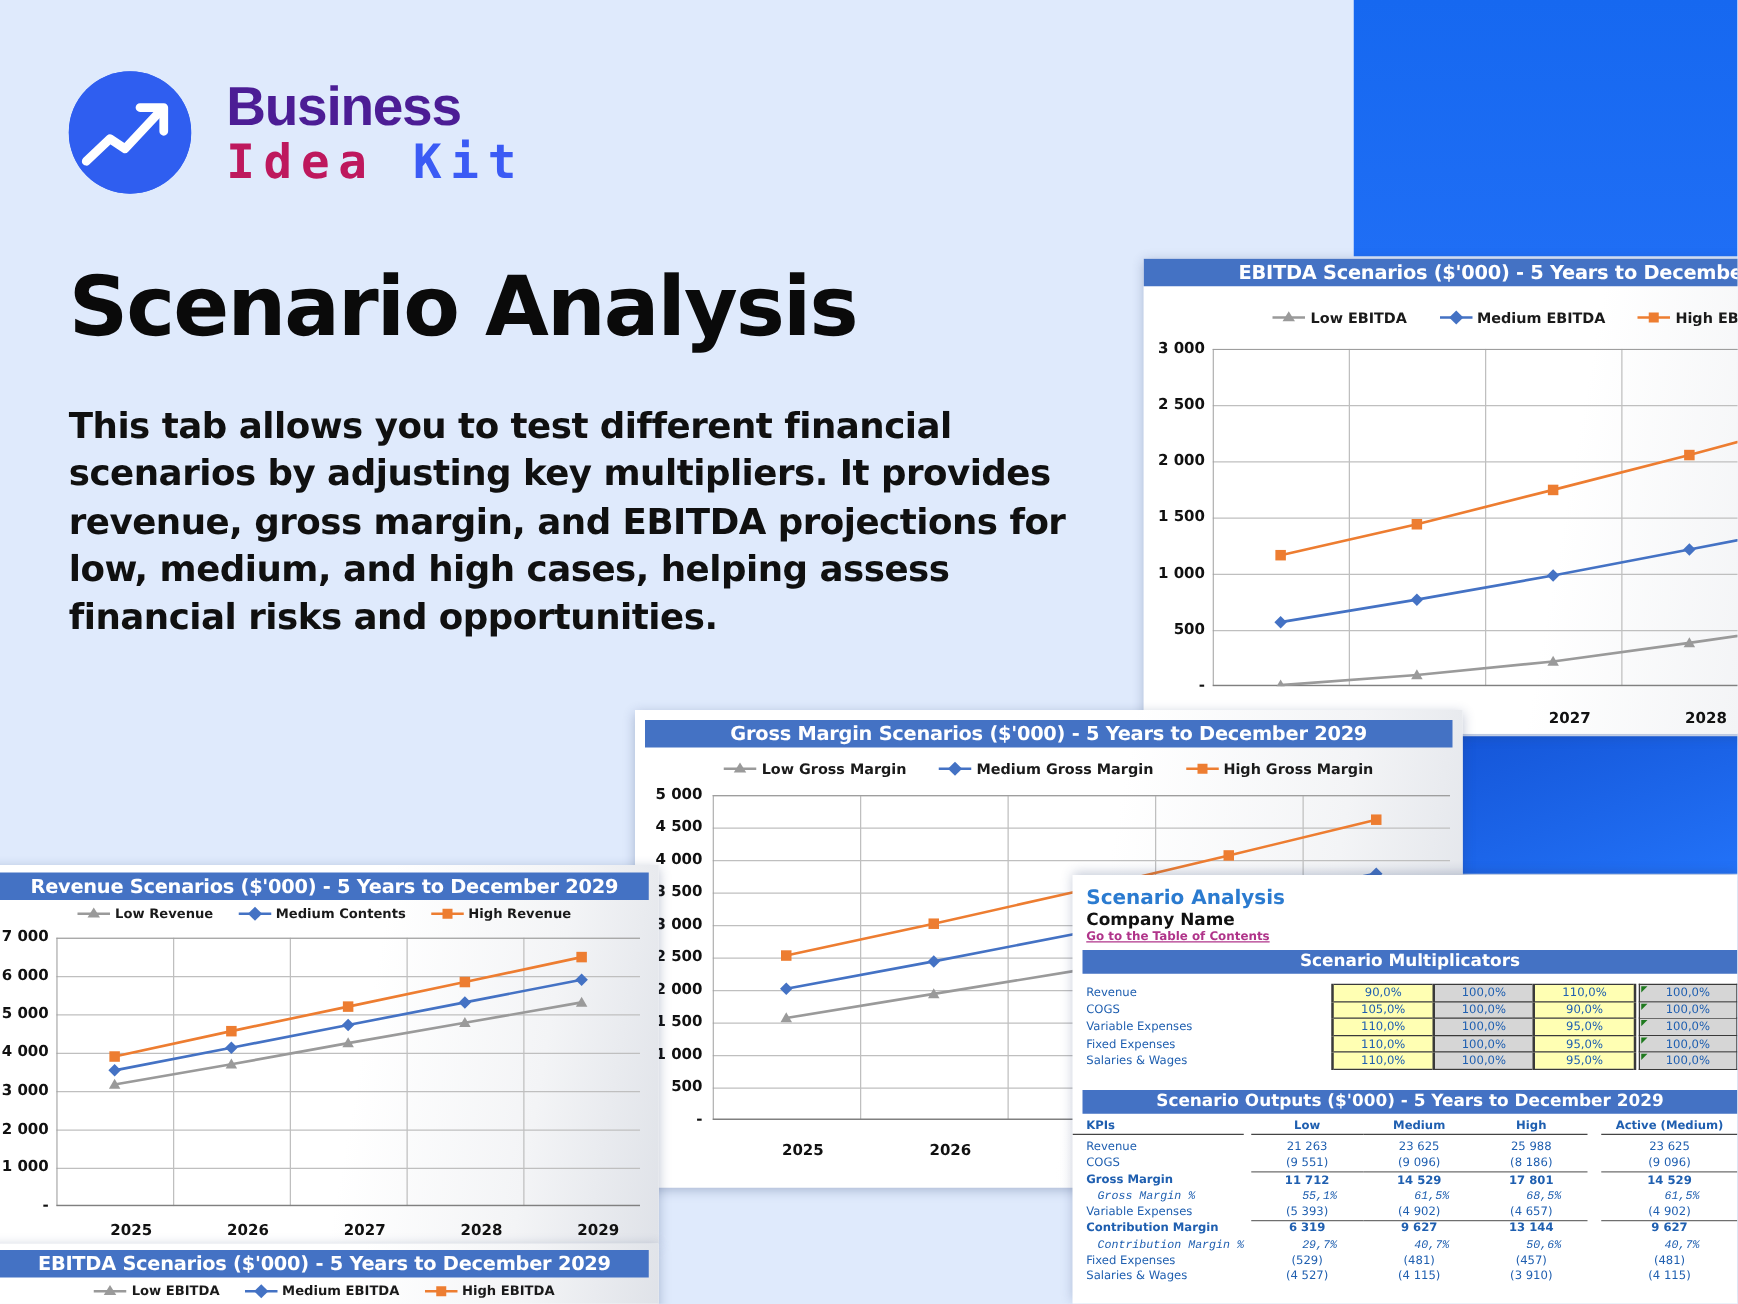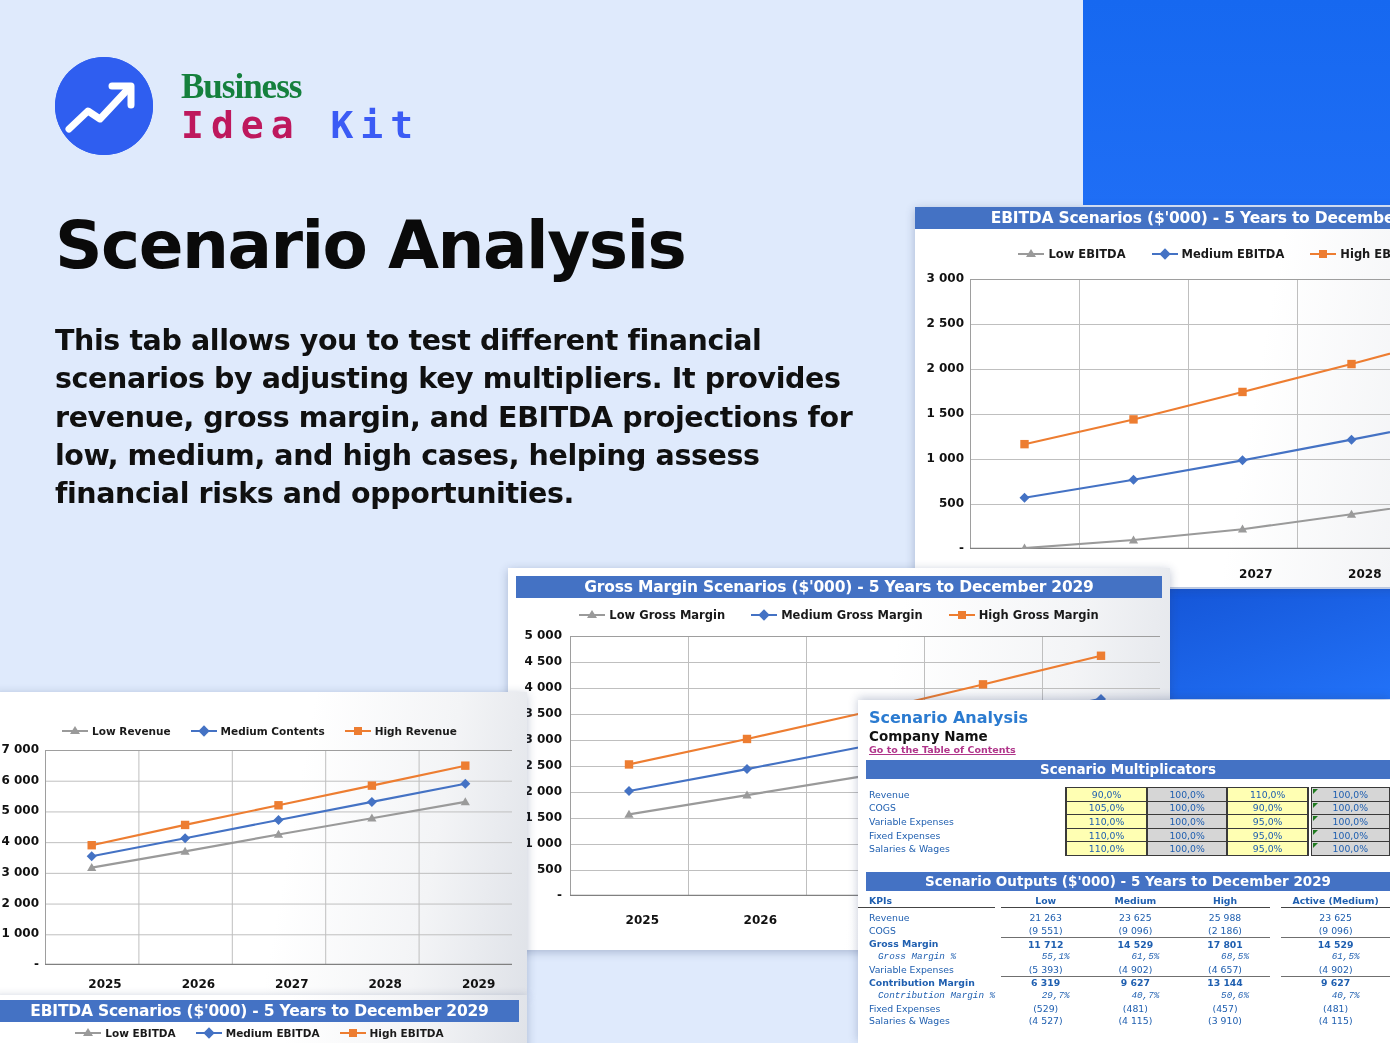--- a/index.html
+++ b/index.html
@@ -24,7 +24,7 @@
   .logo-mark{width:98px;height:98px;border-radius:50%;background:#2f5ef0;position:relative;flex:0 0 auto;}
   .logo-mark svg{position:absolute;left:0;top:0;}
   .logo-text{margin-left:28px;line-height:1;}
-  .logo-l1{font-size:35px;font-weight:bold;color:#15803d;letter-spacing:-1px;font-family:Liberation Serif, serif;}
+  .logo-l1{font-size:44px;font-weight:bold;color:#4c1d95;letter-spacing:-1px;font-family:Liberation Sans, sans-serif;}
   .logo-l2{font-size:38px;font-weight:bold;letter-spacing:7px;font-family:"DejaVu Sans Mono",monospace;margin-top:2px;}
   .logo-l2 .blk{color:#be185d;}
   .logo-l2 .blu{color:#3b5bf5;}

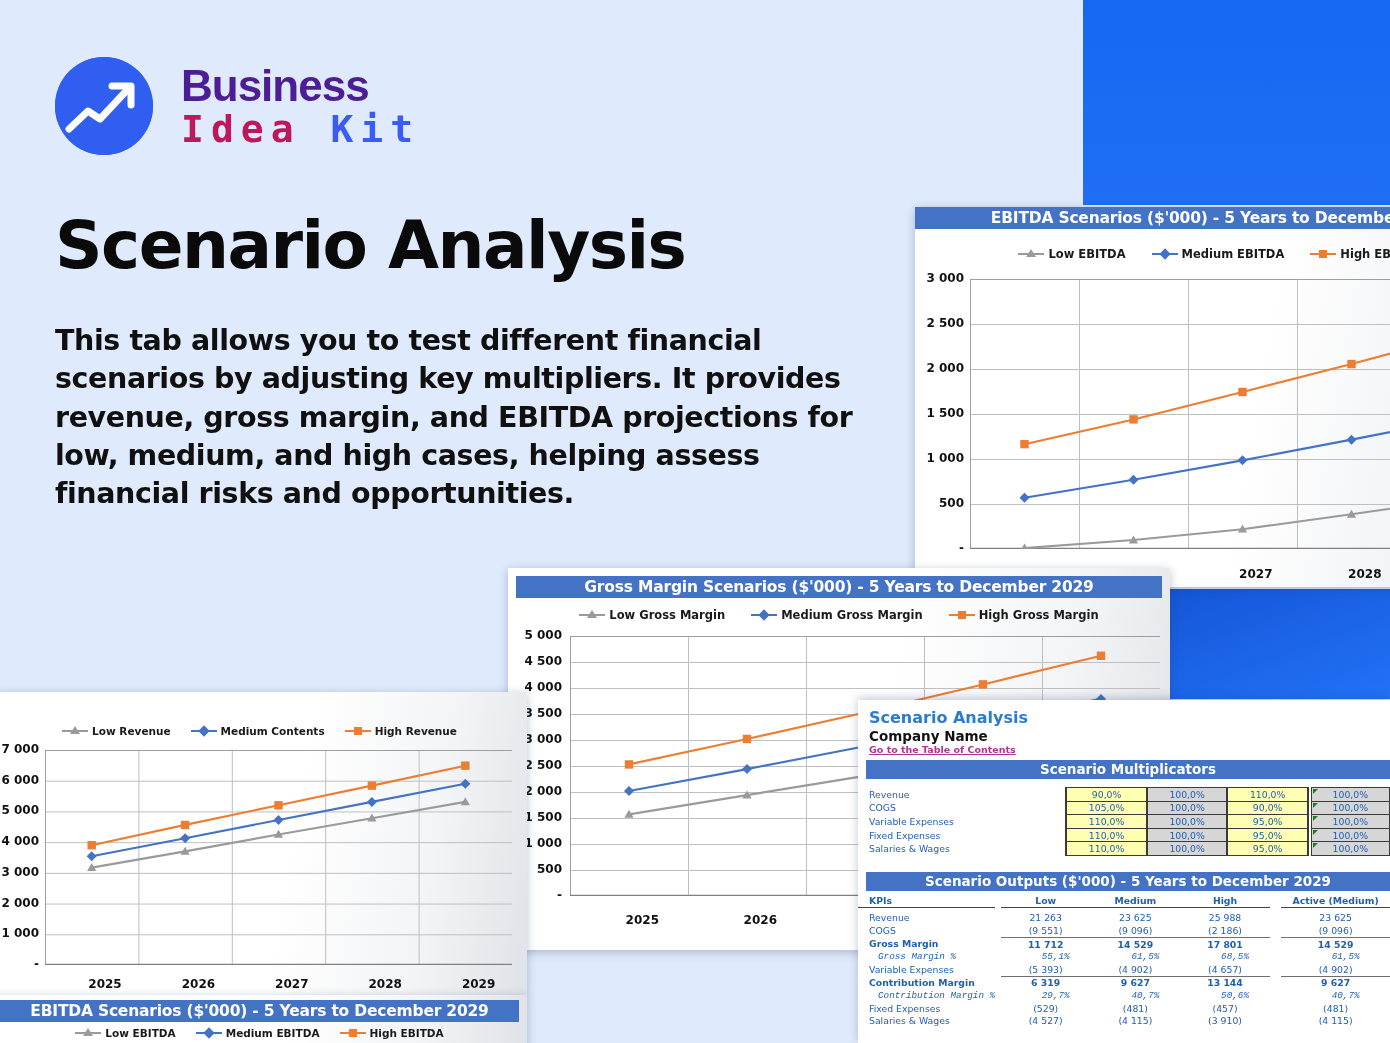--- a/index.html
+++ b/index.html
@@ -276,6 +276,7 @@
 
 <div class="card" id="card-rev" style="left:-8px;top:692px;width:535px;height:303px;">
   <div class="card-inner"></div>
+  <div class="chart-title" style="left:8px;right:8px;top:6px;">Revenue Scenarios ($'000) - 5 Years to December 2029</div>
   <div class="legend" style="top:33px;gap:20px;font-size:10.5px;">
     <span class="lg grey">
         <span class="ln">

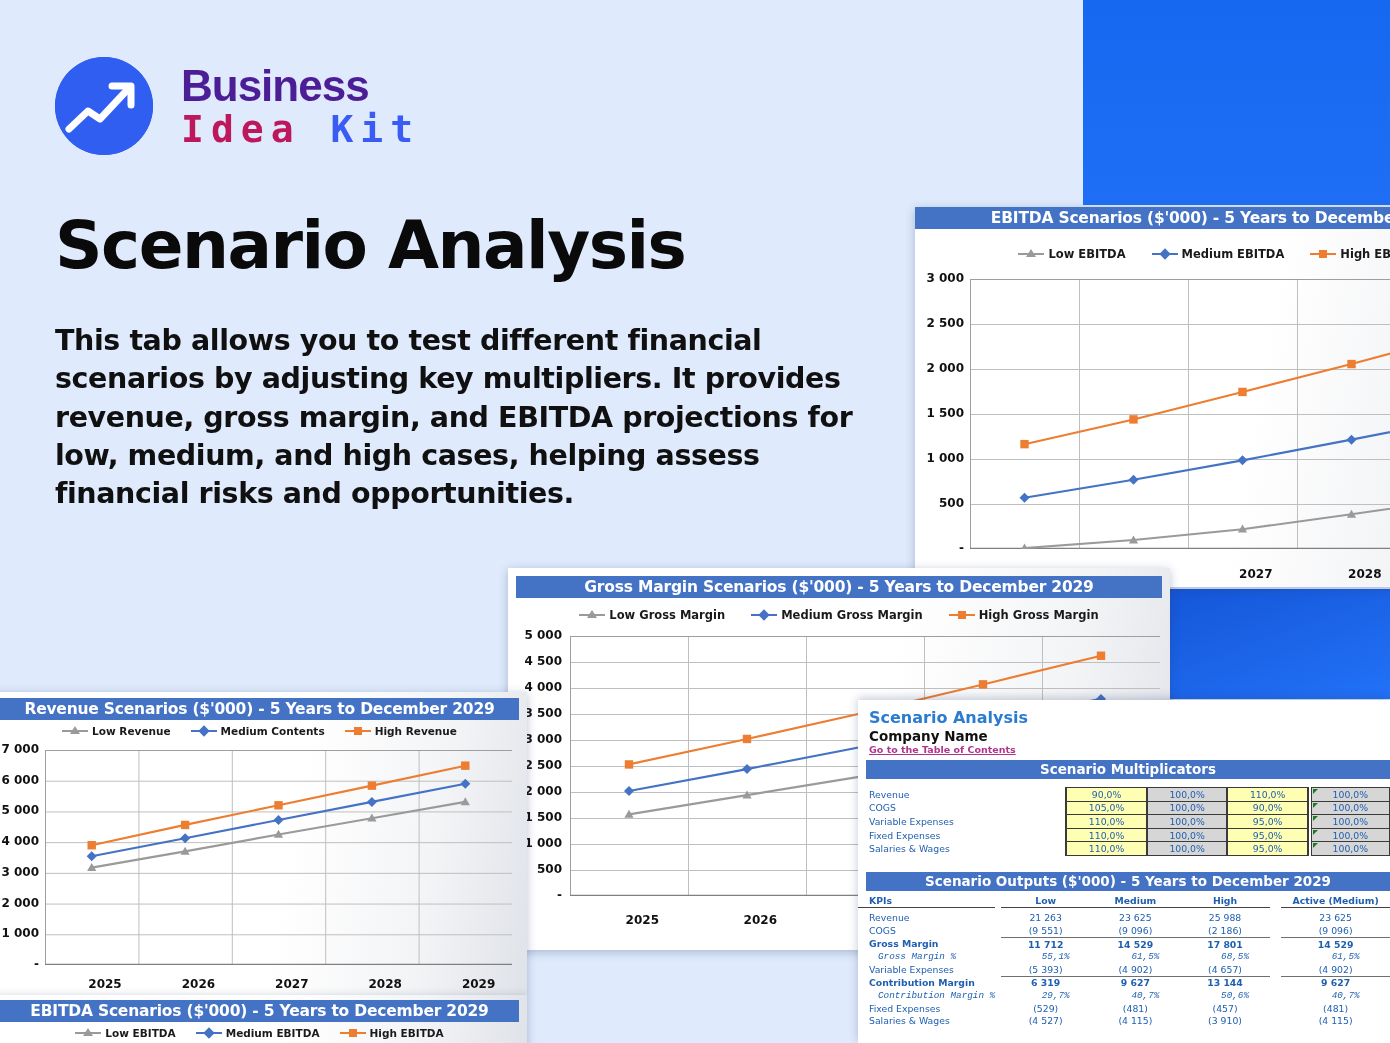--- a/index.html
+++ b/index.html
@@ -468,7 +468,7 @@
           <td></td>
     <td class="num  ">(9 551)</td>
     <td class="num  ">(9 096)</td>
-    <td class="num  ">(2 186)</td>
+    <td class="num  ">(8 186)</td>
     <td></td>
     <td class="num  ">(9 096)</td>
   </tr>

